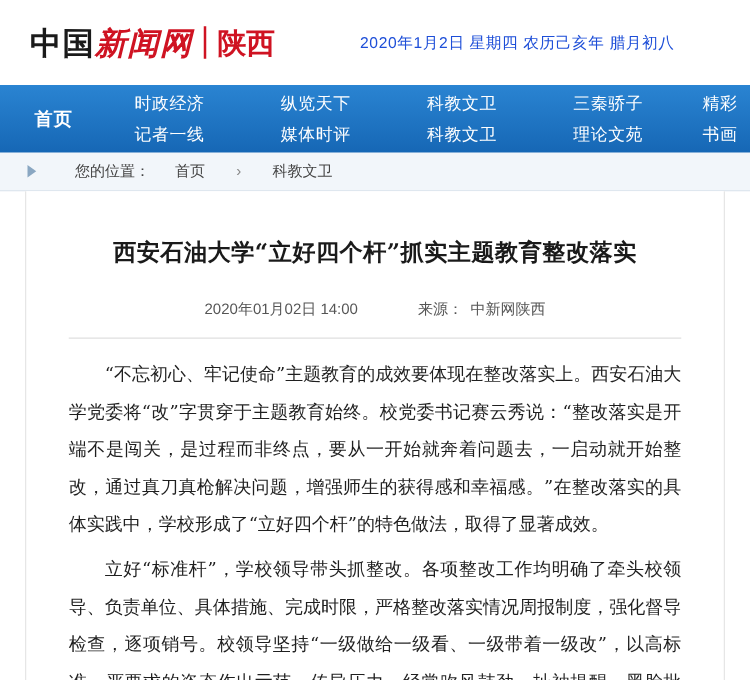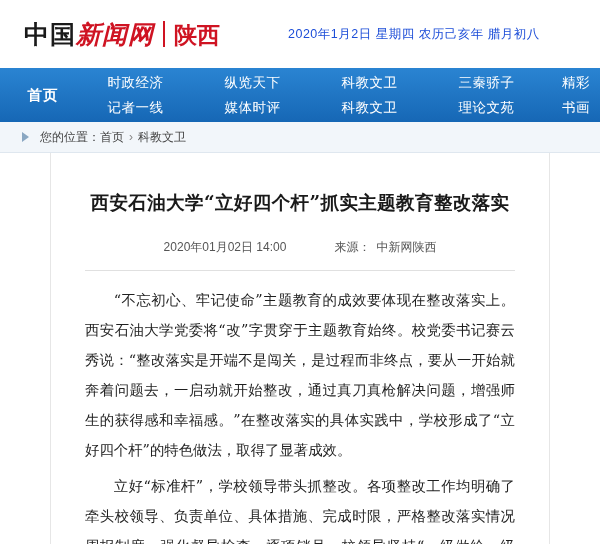--- a/index.html
+++ b/index.html
@@ -136,6 +136,7 @@
     padding-left: 22px;
     font-size: 12px;
     color: #444444;
+    gap: 20px;
   }
   .bc-icon {
     width: 12px;

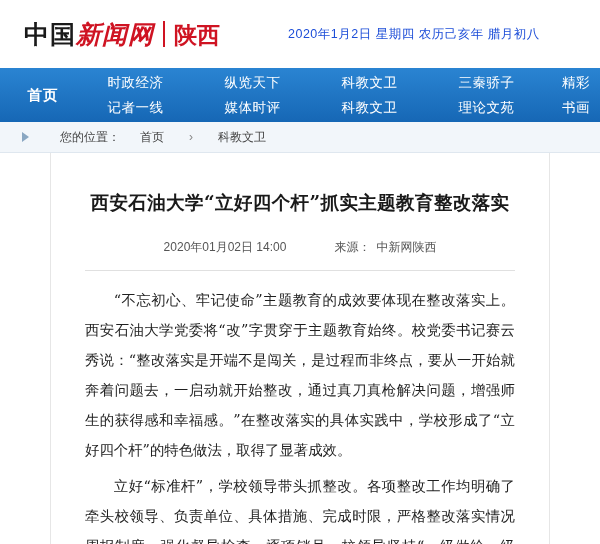--- a/index.html
+++ b/index.html
@@ -166,7 +166,7 @@
   .content {
     position: relative;
     margin: 0 auto;
-    width: 500px;
+    width: 560px;
     background: #ffffff;
     border-left: 1px solid #e6e6e6;
     border-right: 1px solid #e6e6e6;

